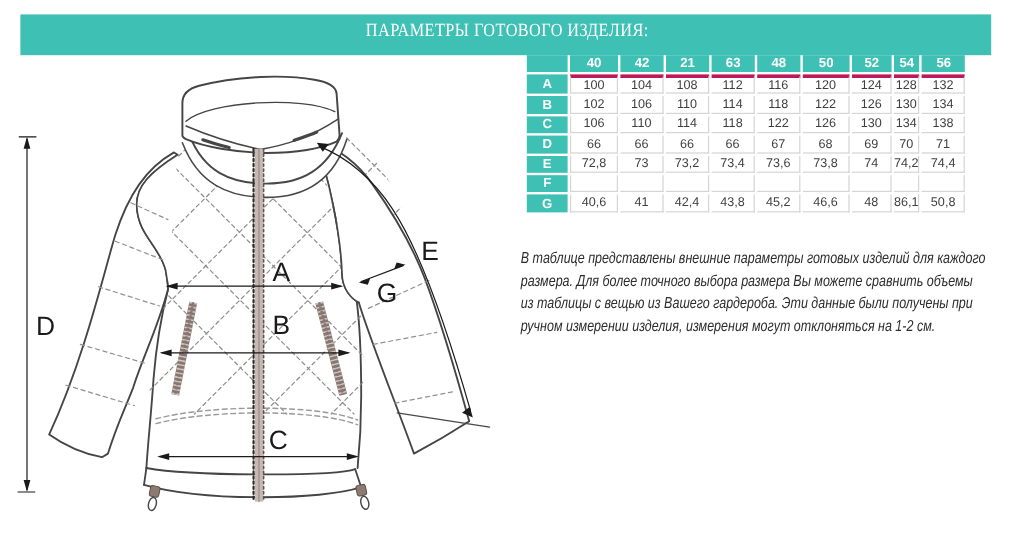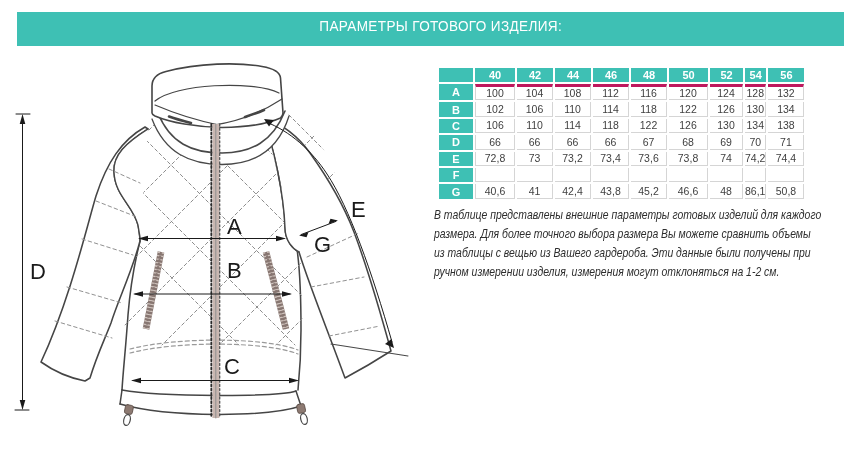--- a/index.html
+++ b/index.html
@@ -7,7 +7,7 @@
        font-family:"Liberation Sans", sans-serif;}
   .bar{position:absolute;left:17px;top:12px;height:34px;
        background:#3ec0b4;color:#fff;font-size:15.5px;letter-spacing:.4px;
-       text-align:center;line-height:28.5px;padding-left:20px;width:807px;}
+       text-align:center;line-height:28.5px;padding-left:2px;width:807px;font-family:Liberation Serif, serif;}
   .barin{display:inline-block;transform:scaleX(.875);}
   table.sz{position:absolute;left:437px;top:66px;border-collapse:separate;border-spacing:2px;}
   table.sz td{height:14.4px;padding:0;text-align:center;vertical-align:middle;

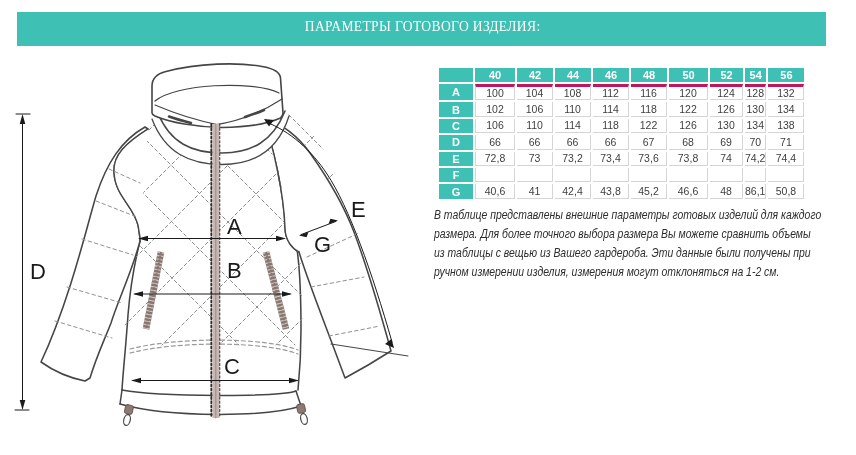--- a/index.html
+++ b/index.html
@@ -9,7 +9,7 @@
        background:#3ec0b4;color:#fff;font-size:15.5px;letter-spacing:.4px;
        text-align:center;line-height:28.5px;padding-left:2px;width:807px;font-family:Liberation Serif, serif;}
   .barin{display:inline-block;transform:scaleX(.875);}
-  table.sz{position:absolute;left:437px;top:66px;border-collapse:separate;border-spacing:2px;}
+  table.sz{position:absolute;left:437px;top:44px;border-collapse:separate;border-spacing:2px;}
   table.sz td{height:14.4px;padding:0;text-align:center;vertical-align:middle;
       font-size:10.5px;color:#3f3f3f;box-sizing:border-box;}
   table.sz td.t{background:#3ec0b4;color:#fff;font-weight:bold;font-size:11px;}

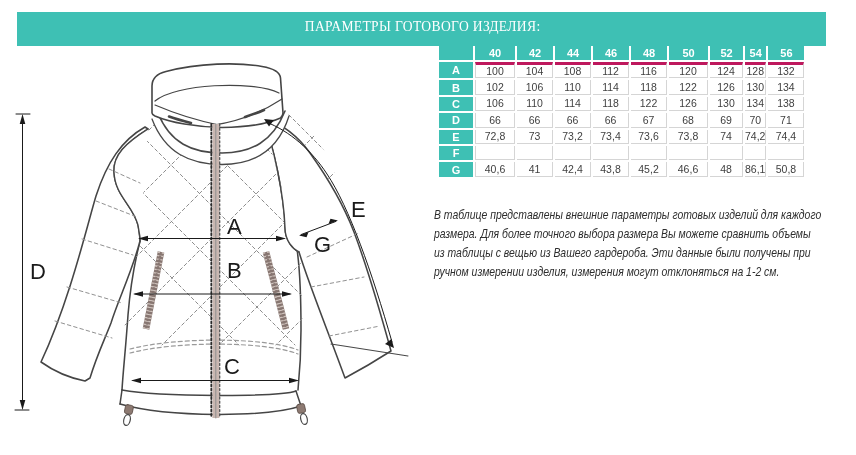--- a/index.html
+++ b/index.html
@@ -193,7 +193,7 @@
     <td class="t" style="width:34px"></td>
     <td class="t" style="width:40px">40</td>
     <td class="t" style="width:36px">42</td>
-    <td class="t" style="width:36px">44</td>
+    <td class="t" style="width:36px">21</td>
     <td class="t" style="width:36px">46</td>
     <td class="t" style="width:36px">48</td>
     <td class="t" style="width:39px">50</td>

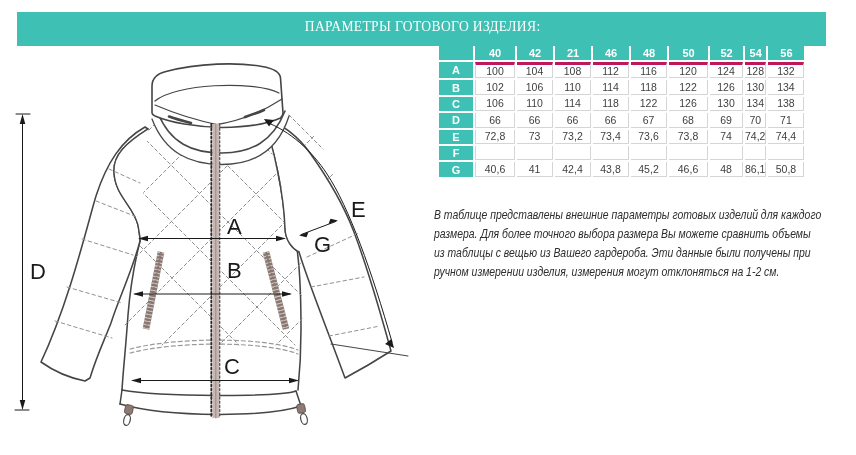--- a/index.html
+++ b/index.html
@@ -194,7 +194,7 @@
     <td class="t" style="width:40px">40</td>
     <td class="t" style="width:36px">42</td>
     <td class="t" style="width:36px">21</td>
-    <td class="t" style="width:36px">46</td>
+    <td class="t" style="width:36px">63</td>
     <td class="t" style="width:36px">48</td>
     <td class="t" style="width:39px">50</td>
     <td class="t" style="width:33px">52</td>

